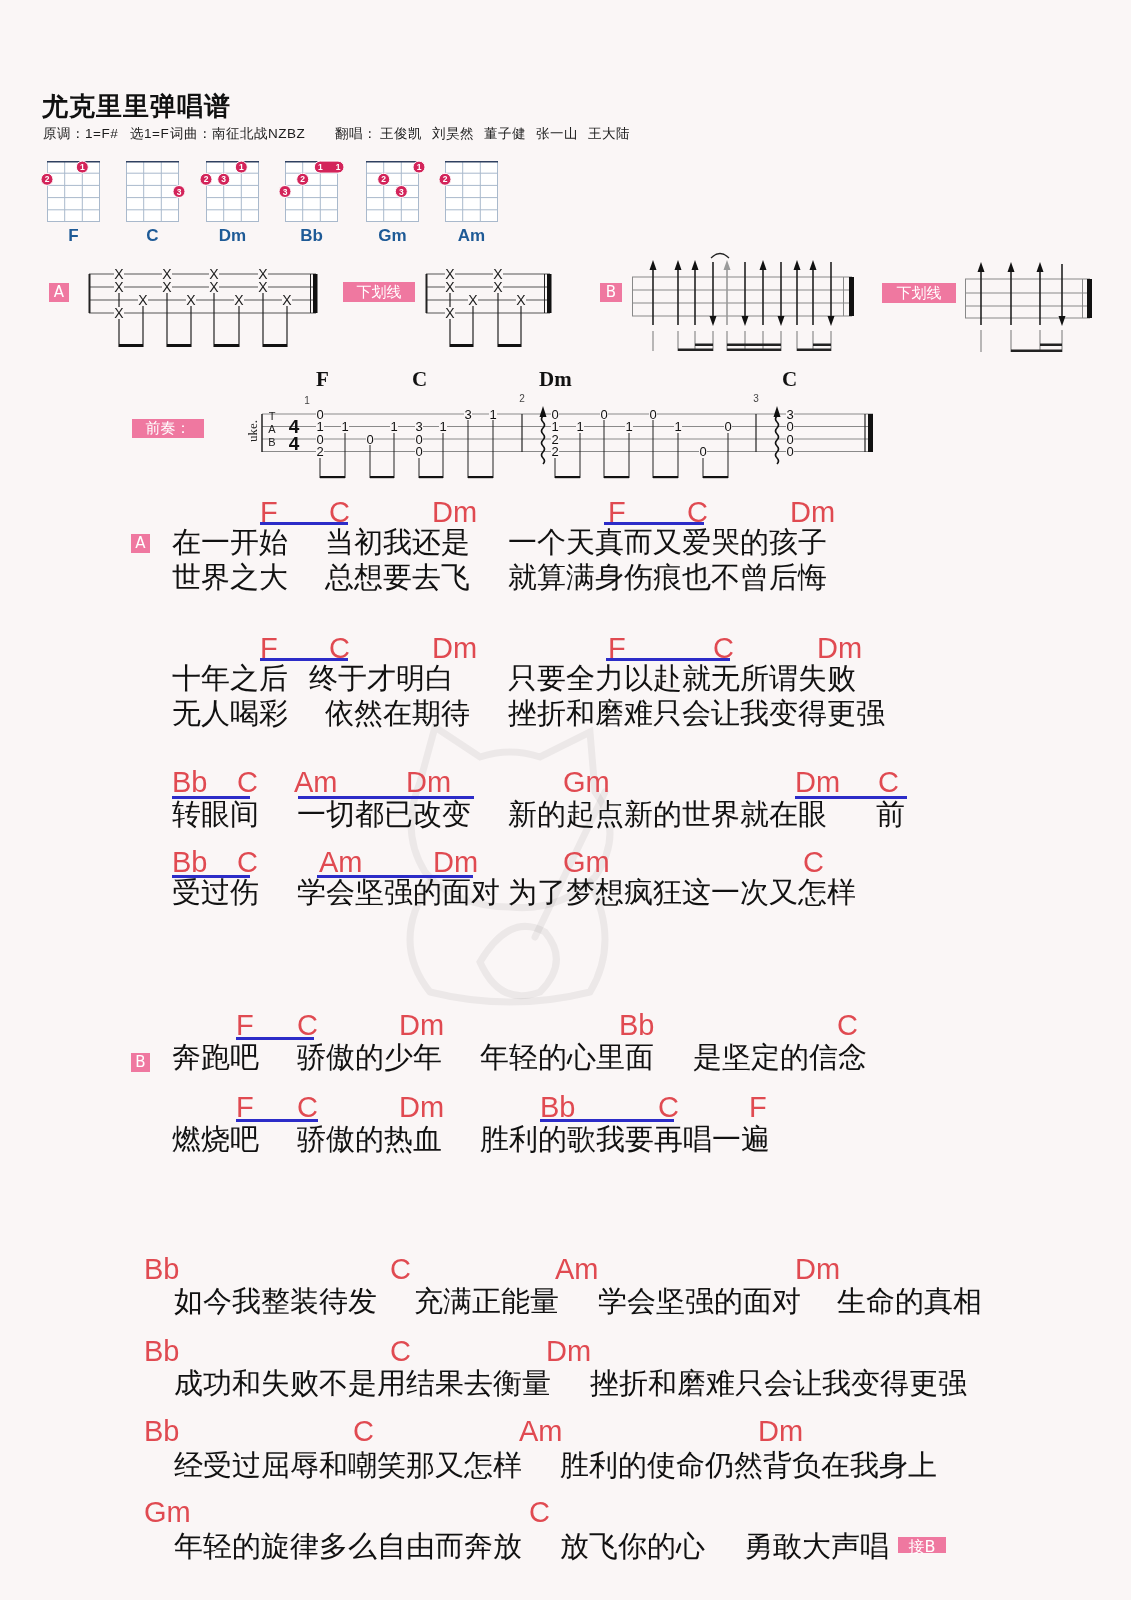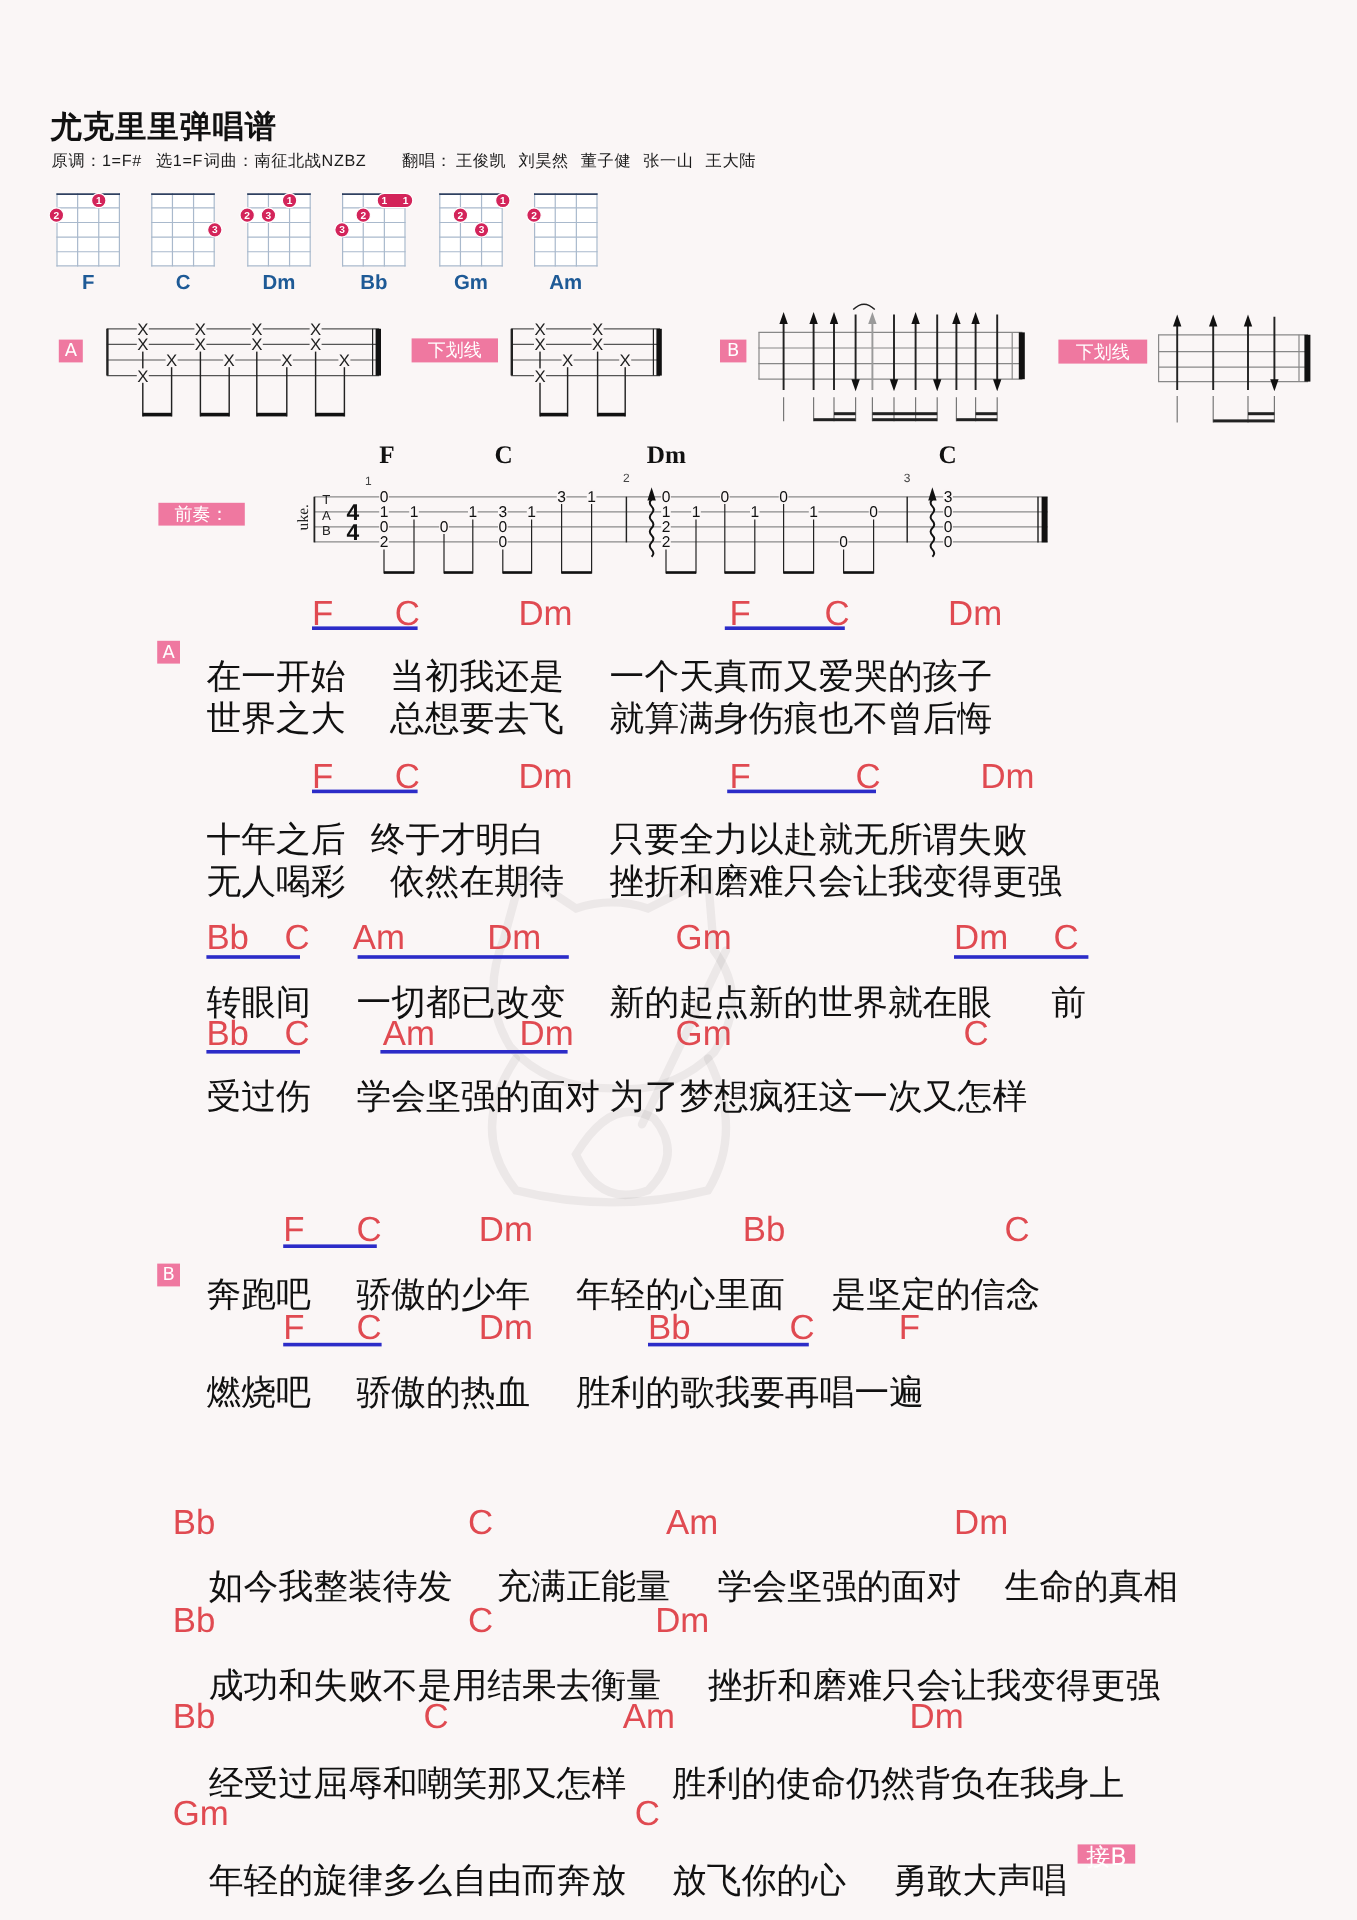--- a/index.html
+++ b/index.html
@@ -18,7 +18,7 @@
   .ch{position:absolute;font-family:"Liberation Sans",sans-serif;font-size:29px;line-height:29px;
       color:#e04a51;white-space:nowrap;}
   .ly{position:absolute;font-size:29px;line-height:29px;white-space:nowrap;color:#111;
-      font-family:"DejaVu Sans",sans-serif;margin-top:21px;}
+      font-family:"DejaVu Sans",sans-serif;}
   .ul{position:absolute;height:3px;background:#2c2cc8;}
   .tabch{position:absolute;top:369px;font:bold 21px "Liberation Serif",serif;line-height:1;color:#111;}
   .wm{position:absolute;color:rgba(0,0,0,0.045);white-space:nowrap;font-family:"DejaVu Sans",sans-serif;}

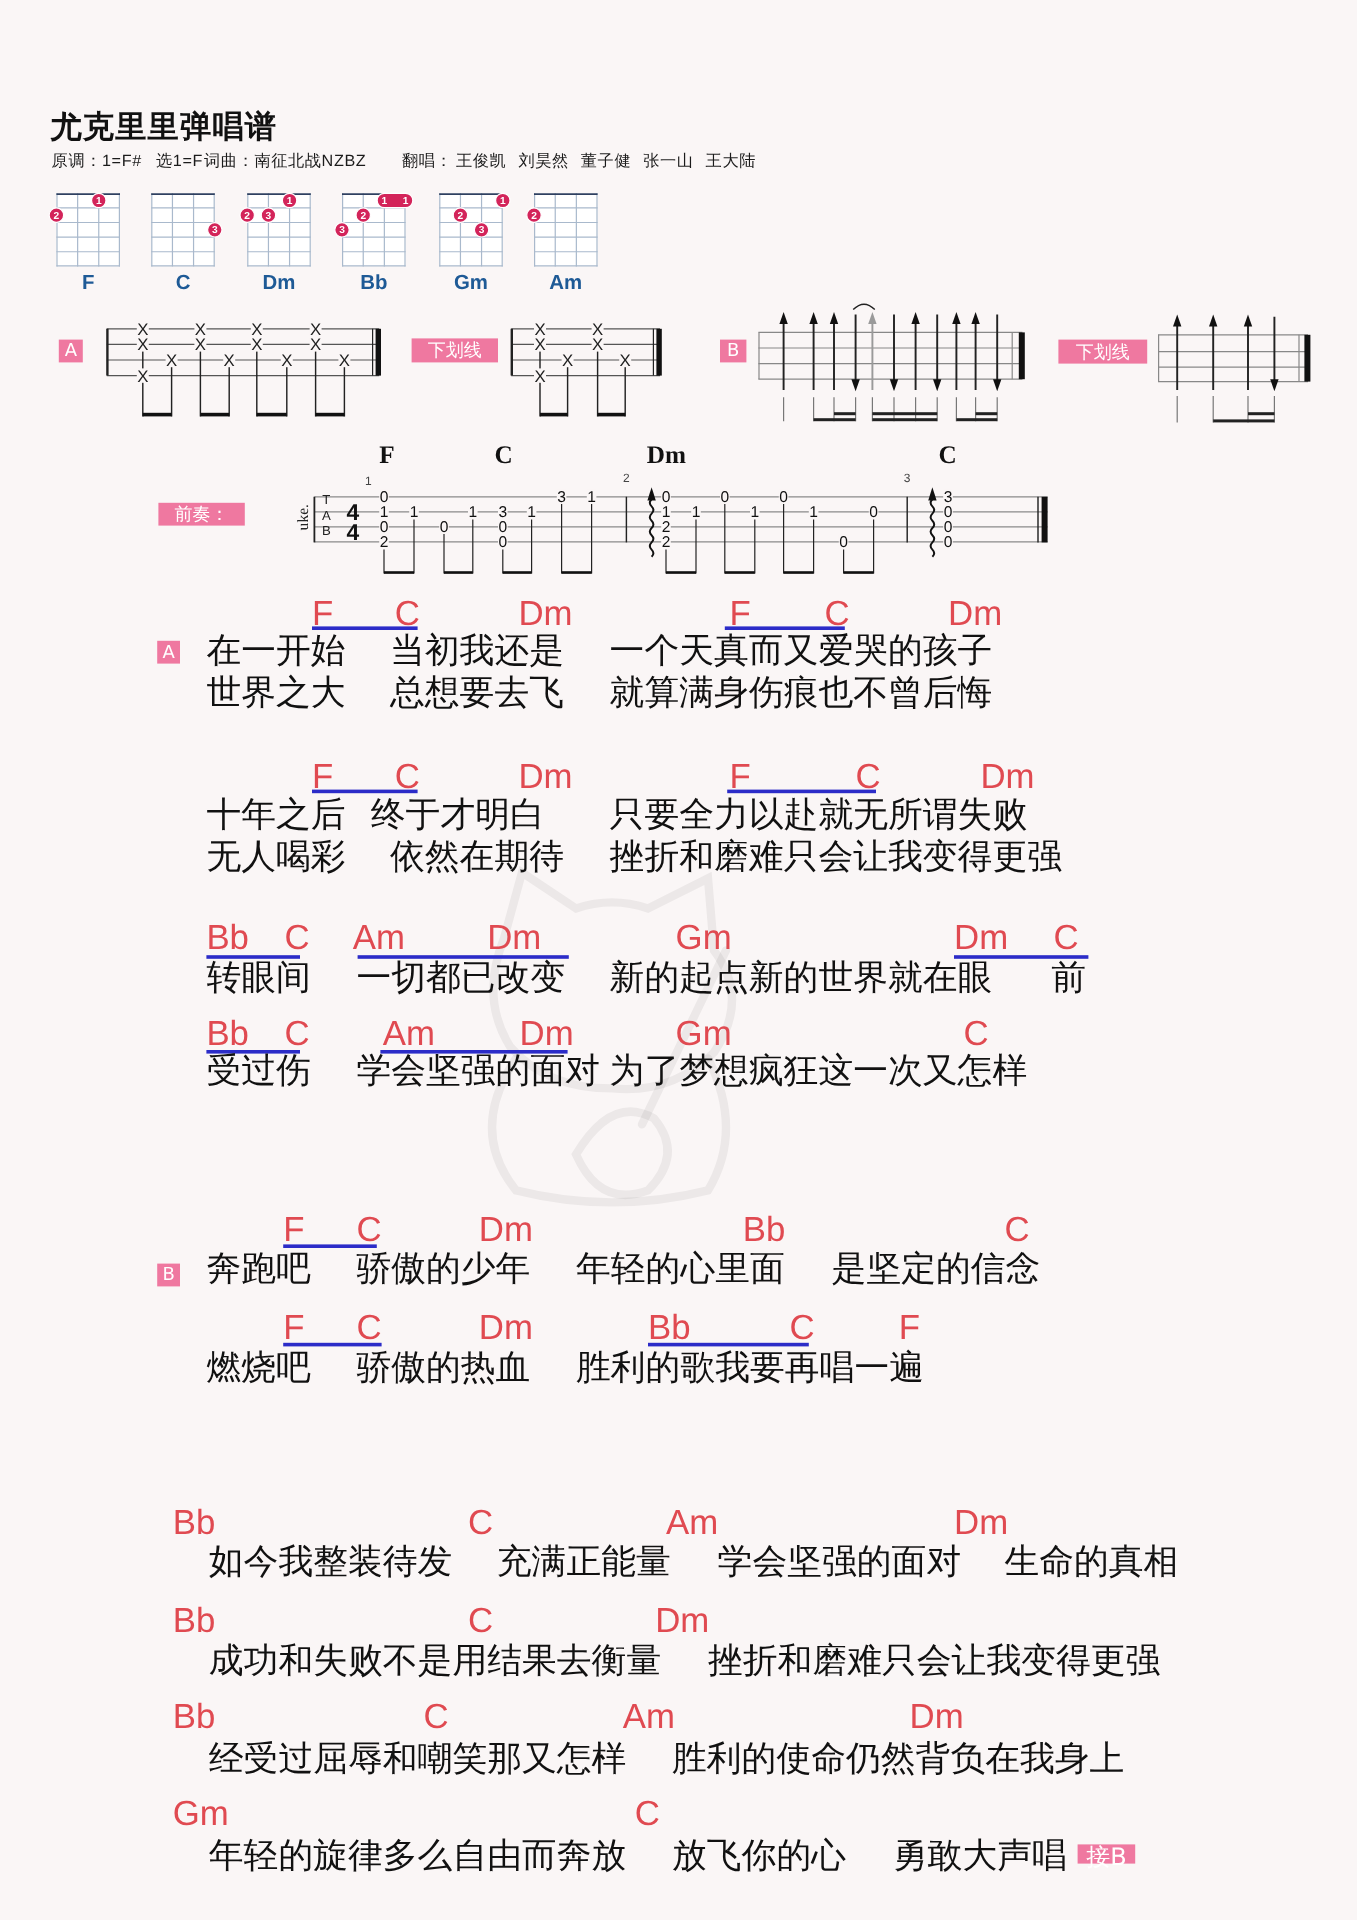--- a/index.html
+++ b/index.html
@@ -668,7 +668,7 @@
     <div class="ly" style="left:174px;top:1532px">年轻的旋律多么自由而奔放</div>
     <div class="ly" style="left:560px;top:1532px">放飞你的心</div>
     <div class="ly" style="left:744px;top:1532px">勇敢大声唱</div>
-    <div class="badge" style="left:898px;top:1537px;width:48px;height:16px;line-height:20px;font-size:20px;">接B</div>
+    <div class="badge" style="left:898px;top:1537px;width:48px;height:16px;line-height:20px;font-size:16px;">接B</div>
   </div>
 
 </div>

